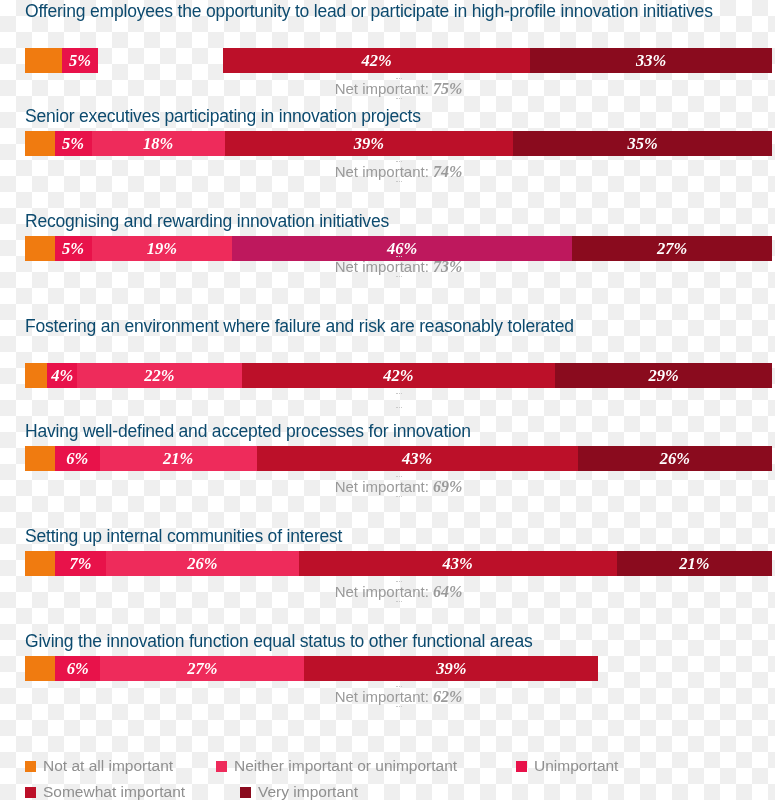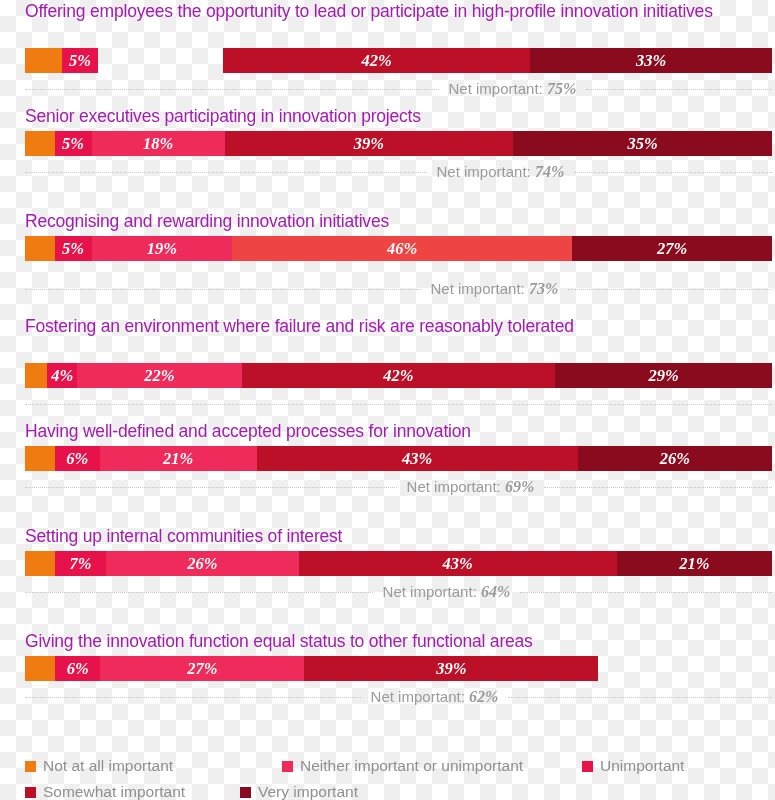--- a/index.html
+++ b/index.html
@@ -37,7 +37,7 @@
   .row-title {
     font-size: 17.5px;
     line-height: 22px;
-    color: #a21caf;
+    color: #0c4a6e;
     padding-left: 25px;
     padding-right: 60px;
     letter-spacing: -0.2px;

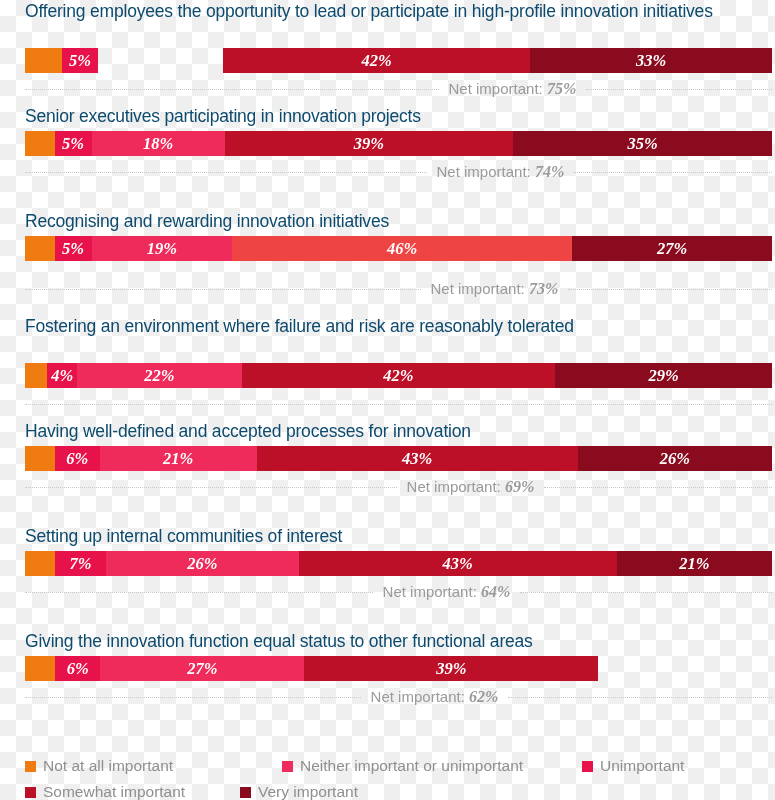--- a/index.html
+++ b/index.html
@@ -76,6 +76,7 @@
     height: 22px;
     display: flex;
     align-items: center;
+    flex-direction: column;
   }
   .net-dash-left, .net-dash-right {
     height: 1px;

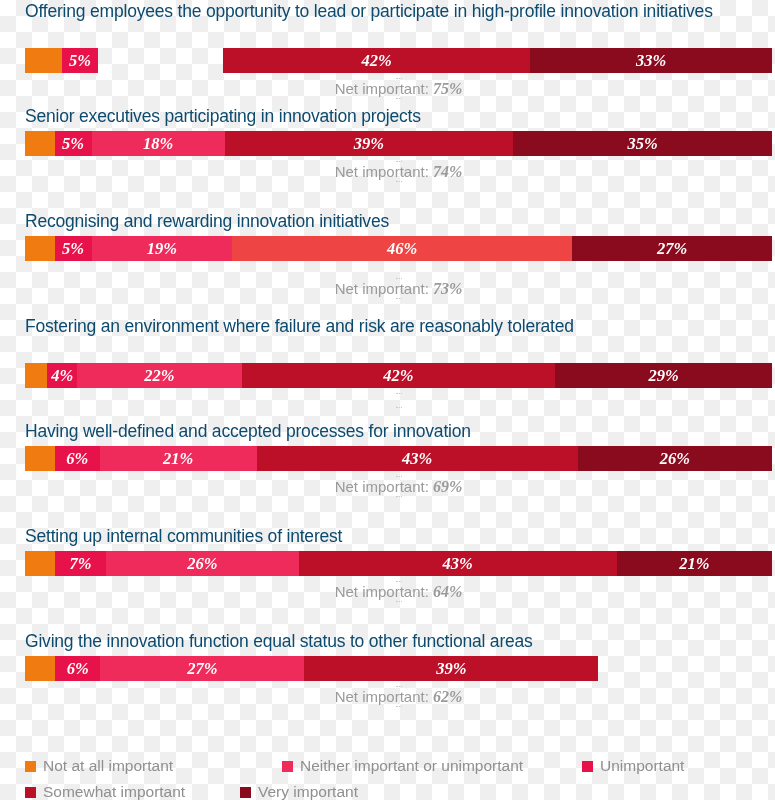--- a/index.html
+++ b/index.html
@@ -196,7 +196,7 @@
         <div class="seg" style="flex: 0 0 18.8119%; background: rgb(238, 43, 91);">
           <span>19%</span>
         </div>
-        <div class="seg" style="flex: 0 0 45.5446%; background: #ef4444;">
+        <div class="seg" style="flex: 0 0 45.5446%; background: #be185d;">
           <span>46%</span>
         </div>
         <div class="seg" style="flex: 0 0 26.7327%; background: rgb(138, 11, 30);">

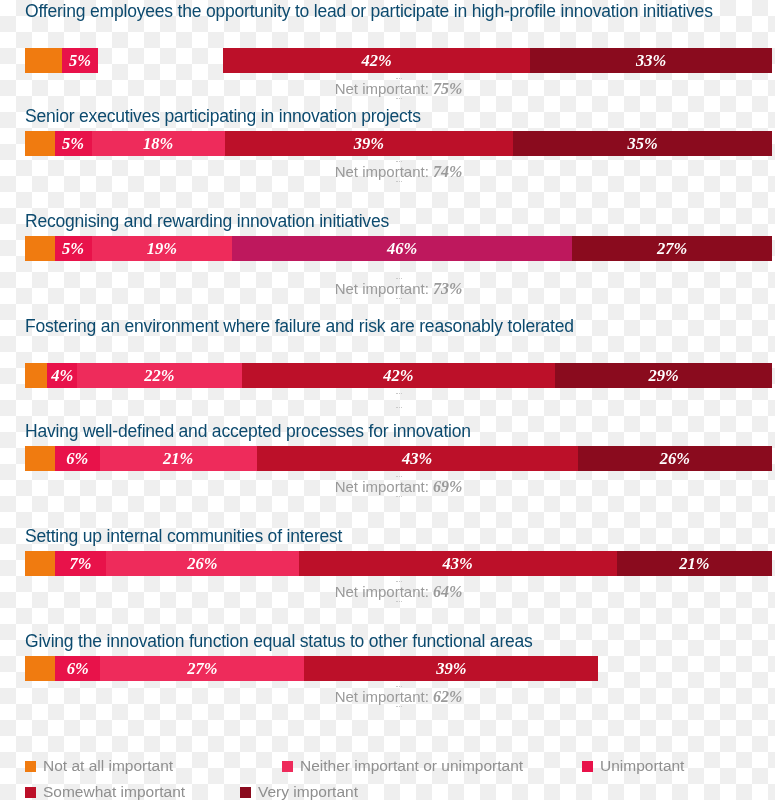--- a/index.html
+++ b/index.html
@@ -203,7 +203,7 @@
           <span>27%</span>
         </div>
       </div>
-      <div class="net-line" style="top: 68px;">
+      <div class="net-line" style="top: 46px;">
         <div class="net-dash-left" style="flex-grow: 66;"></div>
         <div class="net-text"><span>Net important: </span><span class="netval">73%</span></div>
         <div class="net-dash-right" style="flex-grow: 34;"></div>

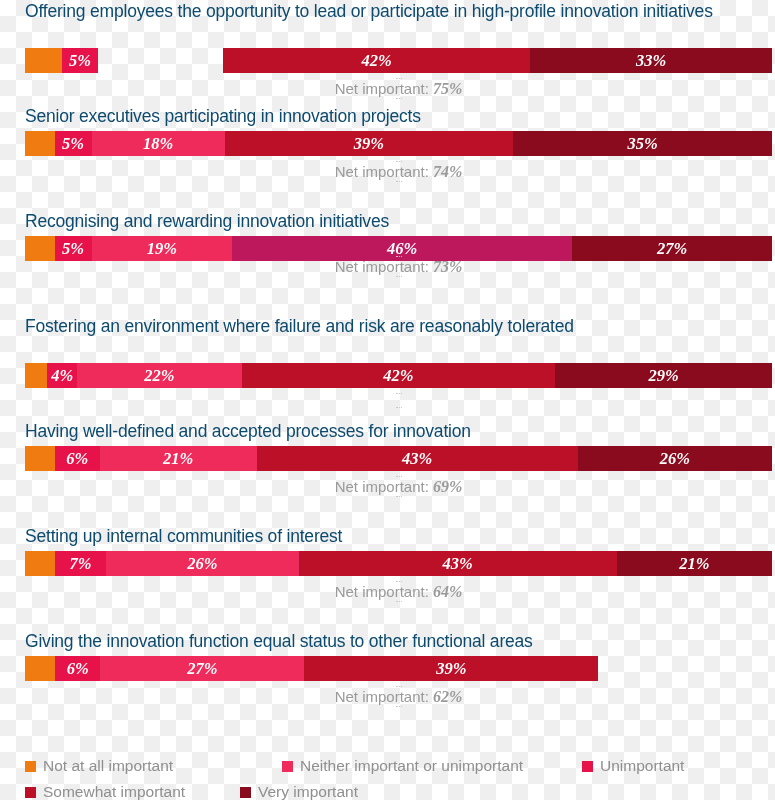--- a/index.html
+++ b/index.html
@@ -308,7 +308,7 @@
   </div>
 <div id="legend">
     <div class="legend-row">
-      <div class="legend-item" style="width: 257px;">
+      <div class="legend-item" style="width: 191px;">
         <span class="legend-swatch" style="background: rgb(240, 123, 16);"></span>
         <span class="legend-label">Not at all important</span>
       </div>

